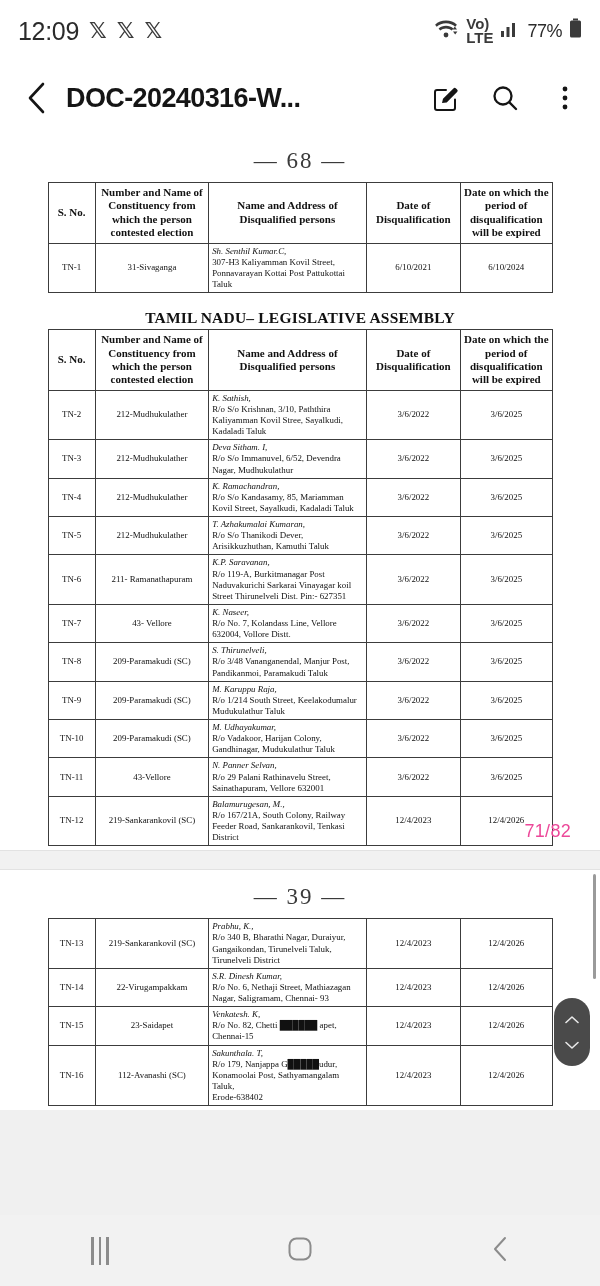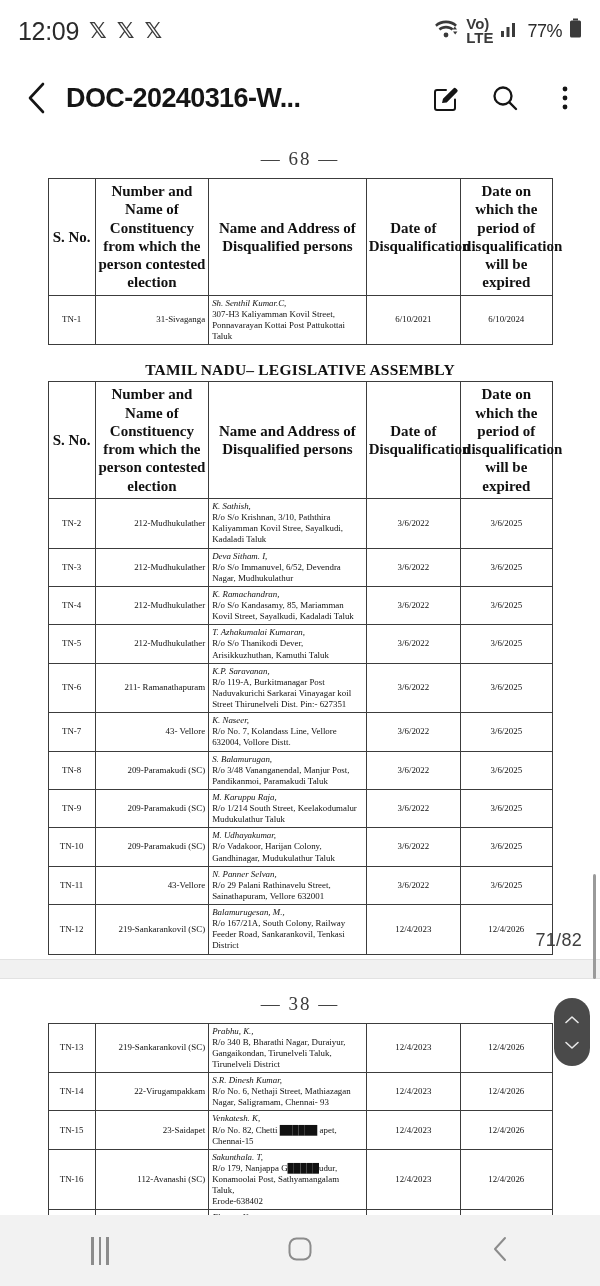--- a/index.html
+++ b/index.html
@@ -49,7 +49,7 @@
 
   .folio {
     text-align: center; font-family: "Liberation Serif", serif;
-    font-size: 19px; color: #3a3a3a; padding: 14px 0 8px 0;
+    font-size: 23px; color: #3a3a3a; padding: 14px 0 8px 0;
     letter-spacing: 2px;
   }
   .doc-heading {

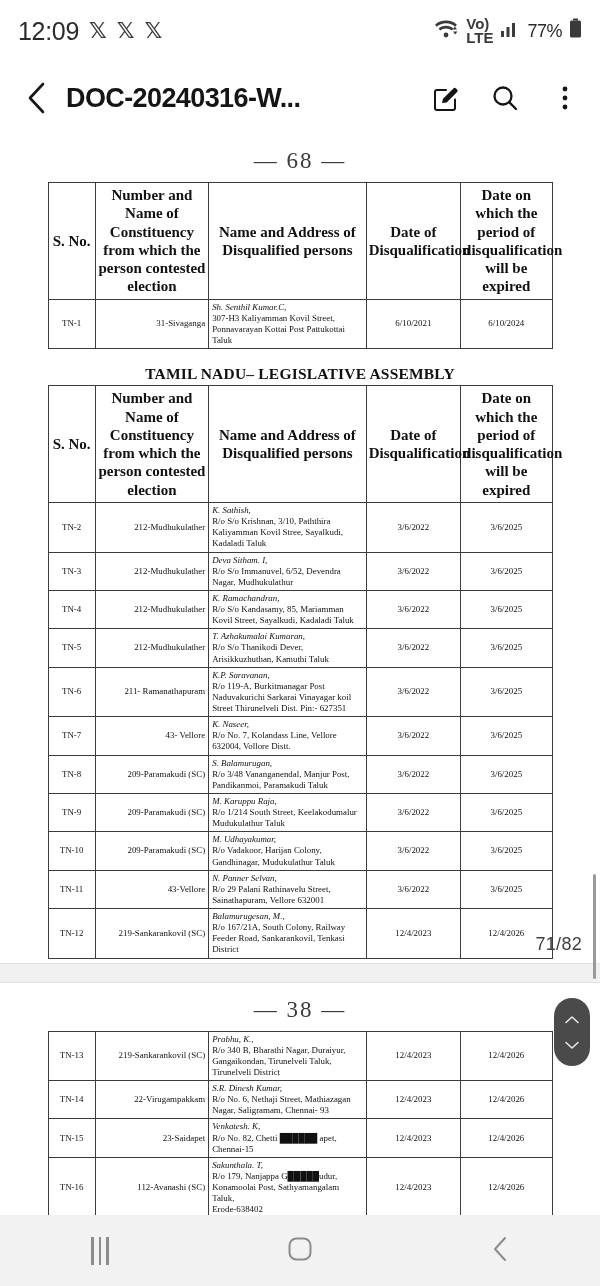--- a/index.html
+++ b/index.html
@@ -67,7 +67,7 @@
     border: 1px solid #3c3c3c; color: #111;
     padding: 2px 3px; vertical-align: middle;
   }
-  table.gov th { font-size: 15px; font-weight: 700; text-align: center; line-height: 1.22; padding: 3px 2px; }
+  table.gov th { font-size: 11px; font-weight: 700; text-align: center; line-height: 1.22; padding: 3px 2px; }
   table.gov td { font-size: 8.9px; line-height: 1.25; }
   .c-sno   { width: 45px;  text-align: center; }
   .c-cons  { width: 108px; text-align: right; }

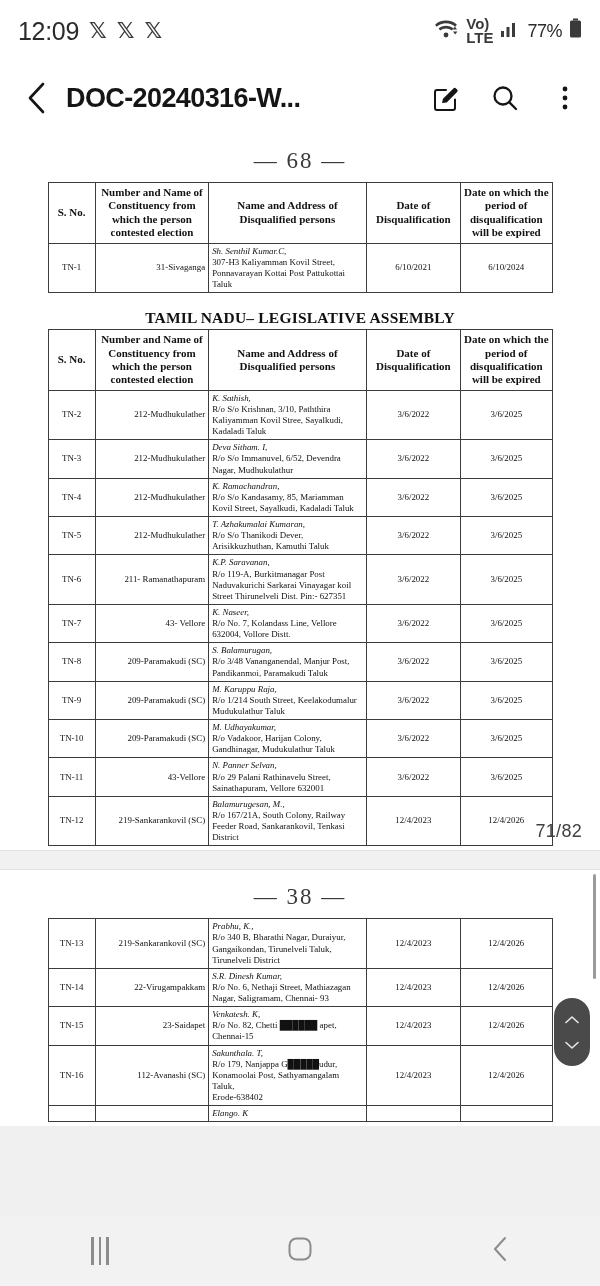--- a/index.html
+++ b/index.html
@@ -70,7 +70,7 @@
   table.gov th { font-size: 11px; font-weight: 700; text-align: center; line-height: 1.22; padding: 3px 2px; }
   table.gov td { font-size: 8.9px; line-height: 1.25; }
   .c-sno   { width: 45px;  text-align: center; }
-  .c-cons  { width: 108px; text-align: right; }
+  .c-cons  { width: 108px; text-align: center; }
   .c-addr  { width: 150px; text-align: left; vertical-align: top; padding-top: 3px; }
   .c-date1 { width: 90px;  text-align: center; }
   .c-date2 { width: 87px;  text-align: center; }

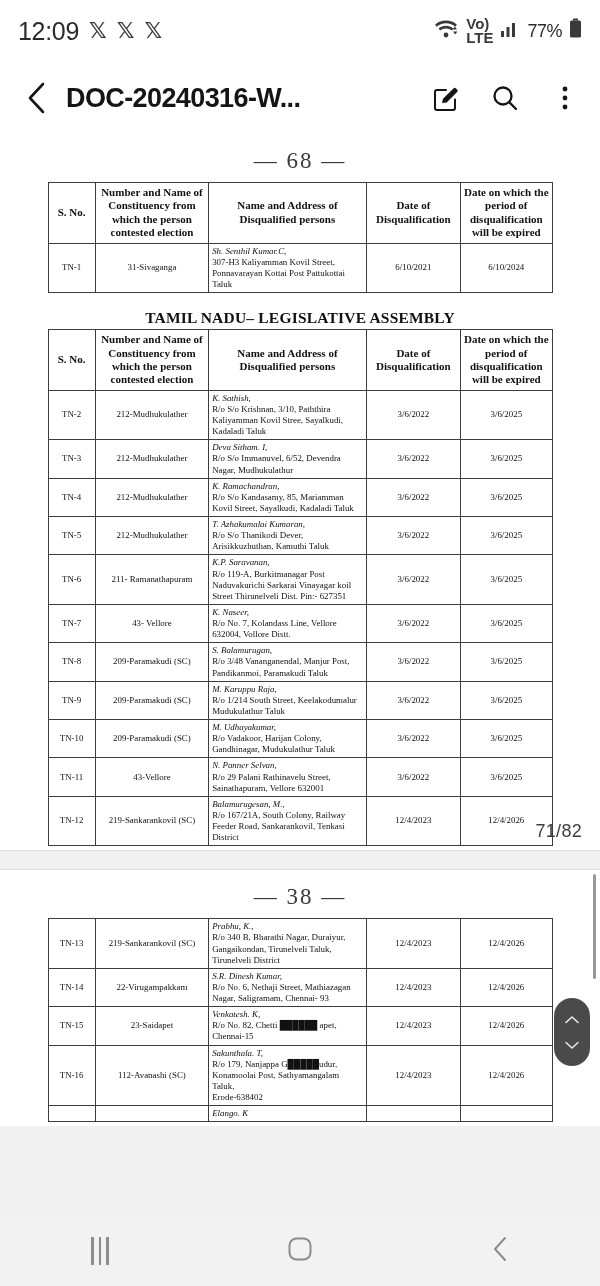--- a/index.html
+++ b/index.html
@@ -292,7 +292,7 @@
               <td class="c-sno">TN-8</td>
               <td class="c-cons">209-Paramakudi (SC)</td>
               <td class="c-addr">
-                <span class="addr-name">S. Balamurugan,</span>
+                <span class="addr-name">S. Thirunelveli,</span>
                 <span class="addr-line">R/o 3/48 Vananganendal, Manjur Post,</span>
                 <span class="addr-line">Pandikanmoi, Paramakudi Taluk</span>
               </td>

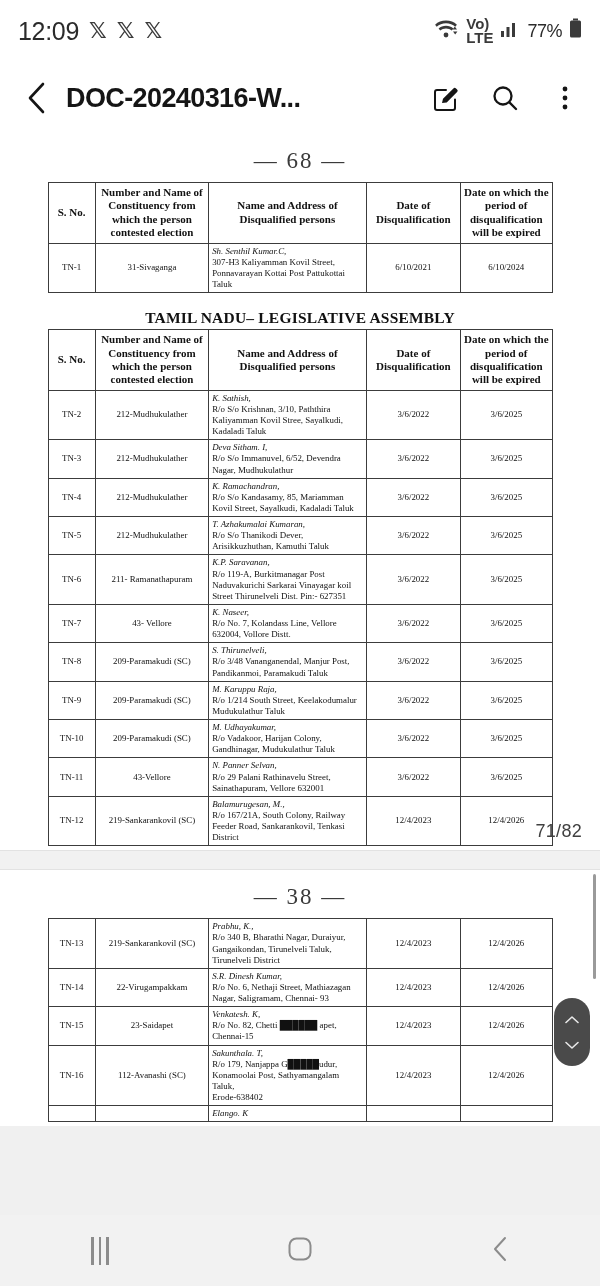--- a/index.html
+++ b/index.html
@@ -79,8 +79,8 @@
 
   
   .page-indicator {
-    position: absolute; right: 18px; bottom: 8px;
-    font-size: 18px; color: #404040; letter-spacing: 0.3px;
+    position: absolute; right: 29px; bottom: 8px;
+    font-size: 18px; color: #ec4899; letter-spacing: 0.3px;
   }
   
   .scroll-track {

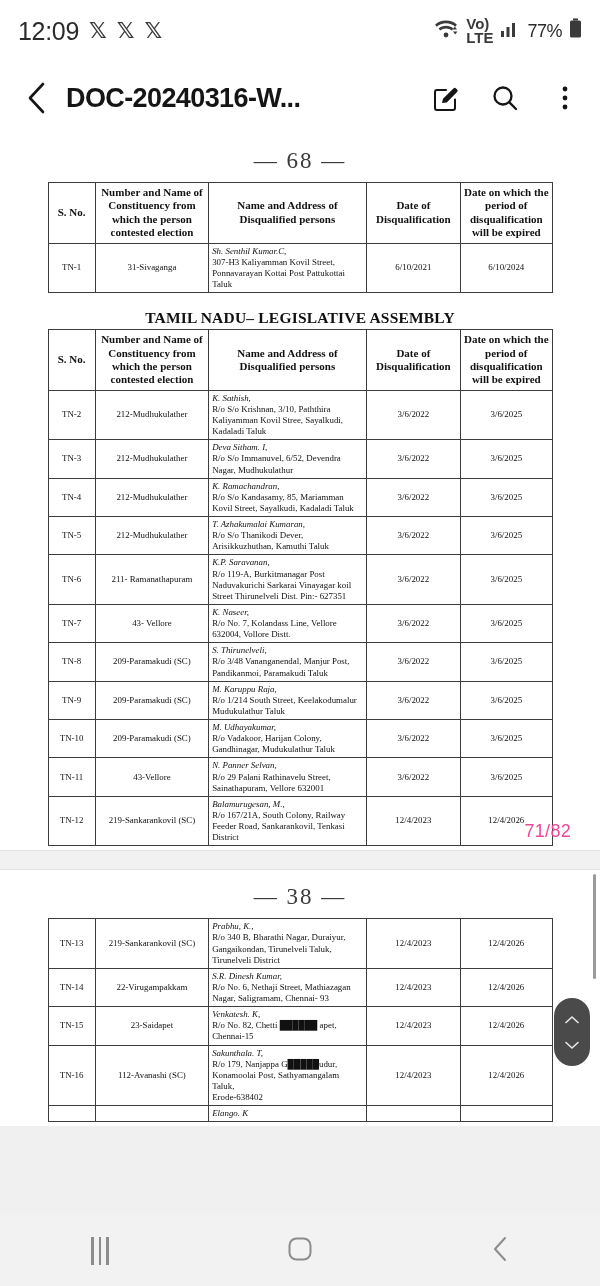--- a/index.html
+++ b/index.html
@@ -352,7 +352,7 @@
     <div class="page-gap"></div>
 
     <div class="page">
-      <div class="folio">— 38 —</div>
+      <div class="folio">— 39 —</div>
       <table class="gov">
         <tbody id="la-body-2">
             <tr>

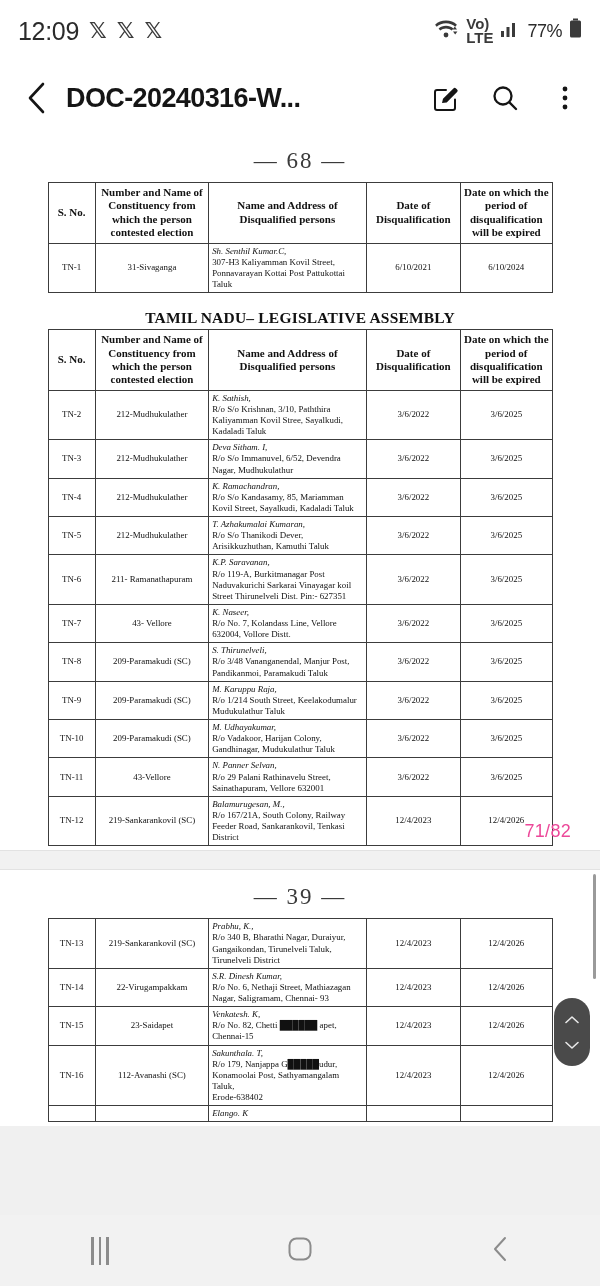--- a/index.html
+++ b/index.html
@@ -401,15 +401,6 @@
               <td class="c-date1">12/4/2023</td>
               <td class="c-date2">12/4/2026</td>
             </tr>
-            <tr>
-              <td class="c-sno"></td>
-              <td class="c-cons"></td>
-              <td class="c-addr">
-                <span class="addr-name">Elango. K</span>
-              </td>
-              <td class="c-date1"></td>
-              <td class="c-date2"></td>
-            </tr>
           </tbody>
       </table>
     </div>

